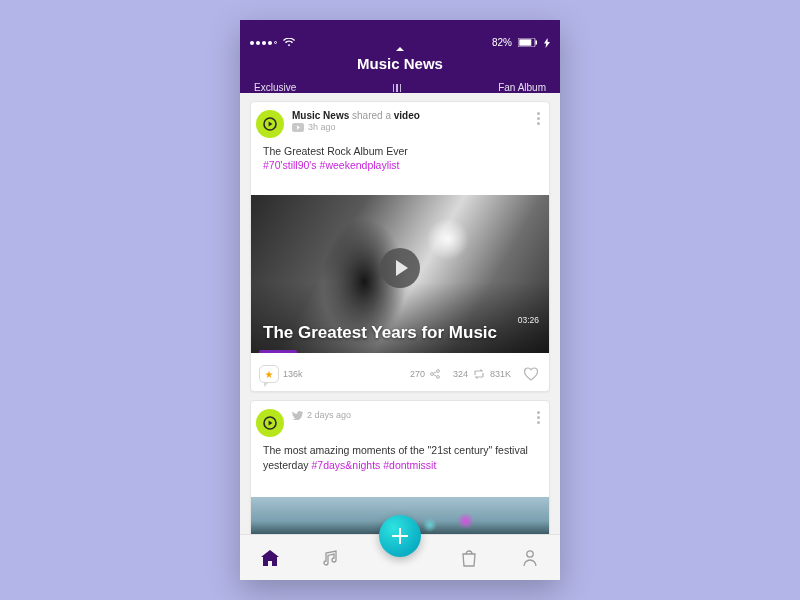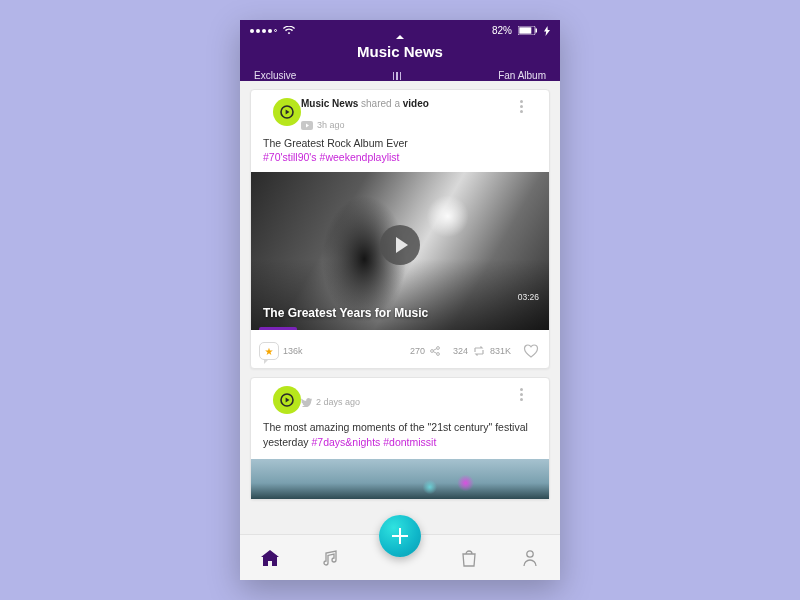--- a/index.html
+++ b/index.html
@@ -21,7 +21,7 @@
     display: flex; align-items: center; justify-content: space-between;
     padding: 5px 10px 3px; font-size: 10px; color: #fff;
   }
-  .status-left, .status-right { display: flex; align-items: center; gap: 6px; }
+  .status-left, .status-right { display: flex; align-items: center; gap: 6px; margin-top: 12px; }
   .dots { display: flex; gap: 2px; }
   .dot { width: 4px; height: 4px; border-radius: 50%; background: #fff; }
   .dot.hollow { background: transparent; border: 0.8px solid #fff; width:3px; height:3px; }

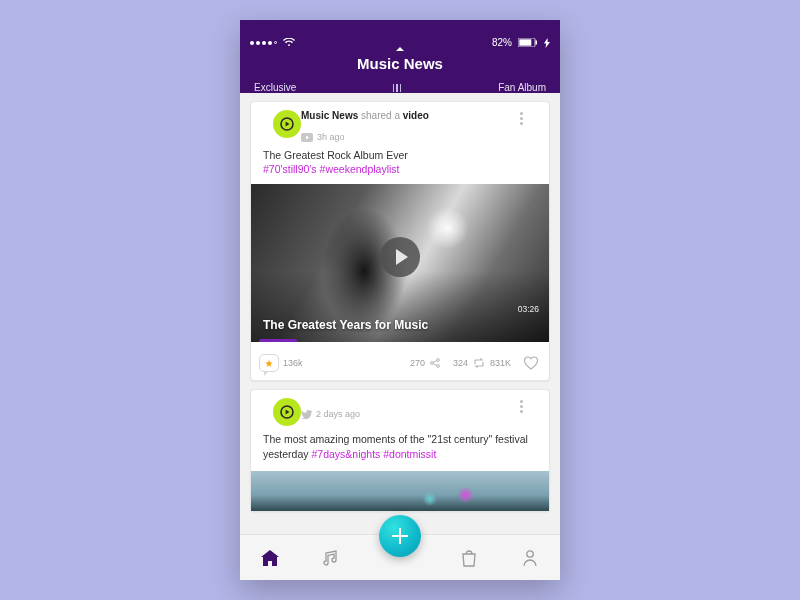--- a/index.html
+++ b/index.html
@@ -48,7 +48,7 @@
     display: flex; flex-direction: column;
   }
   .card-head {
-    display: flex; align-items: flex-start; padding: 8px 22px 4px;
+    display: flex; align-items: flex-start; gap: 8px; padding: 8px 5px 4px;
   }
   .avatar {
     width: 28px; height: 28px; border-radius: 50%;

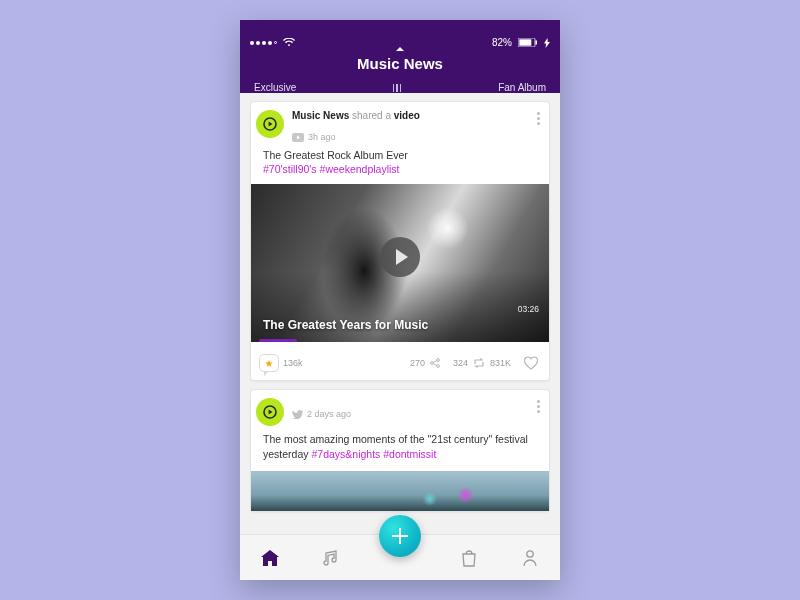--- a/index.html
+++ b/index.html
@@ -58,7 +58,7 @@
   .head-text { flex: 1; font-size: 10px; color: #999; }
   .head-text .author { color: #222; font-weight: 700; }
   .head-text .obj { color: #222; font-weight: 700; }
-  .head-sub { display: flex; align-items: center; gap: 4px; margin-top: 11px; color: #aaa; font-size: 9px; text-align: center; }
+  .head-sub { display: flex; align-items: center; gap: 4px; margin-top: 1px; color: #aaa; font-size: 9px; text-align: center; }
   .more-dots { display:flex; flex-direction:column; gap:2px; padding:2px 4px; cursor:pointer; }
   .more-dots span{ width:3px; height:3px; border-radius:50%; background:#bbb; }
   .card-body { padding: 2px 12px 8px; font-size: 10.5px; color:#333; line-height:1.35; }

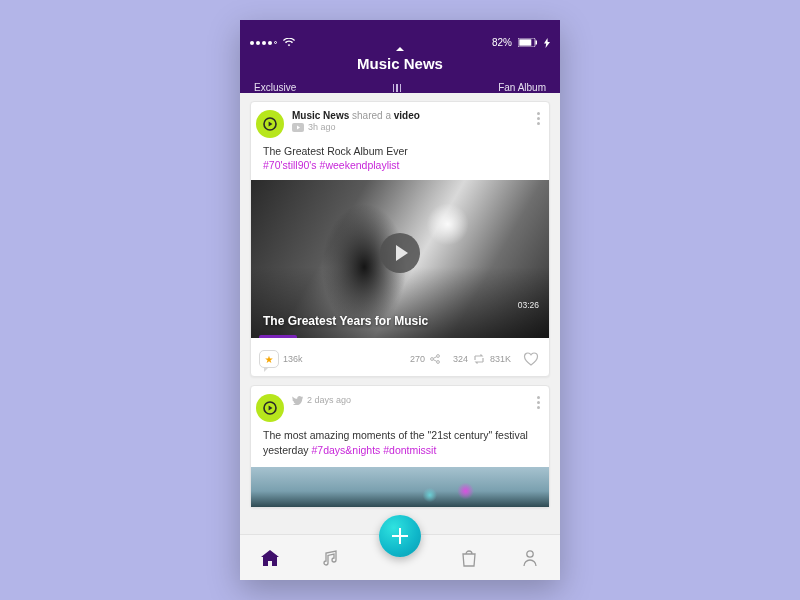--- a/index.html
+++ b/index.html
@@ -61,7 +61,7 @@
   .head-sub { display: flex; align-items: center; gap: 4px; margin-top: 1px; color: #aaa; font-size: 9px; text-align: center; }
   .more-dots { display:flex; flex-direction:column; gap:2px; padding:2px 4px; cursor:pointer; }
   .more-dots span{ width:3px; height:3px; border-radius:50%; background:#bbb; }
-  .card-body { padding: 2px 12px 8px; font-size: 10.5px; color:#333; line-height:1.35; }
+  .card-body { padding: 2px 12px 23px; font-size: 10.5px; color:#333; line-height:1.35; }
   .hash { color:#c726d9; }
   .media {
     position: relative; width: 100%; height: 158px;

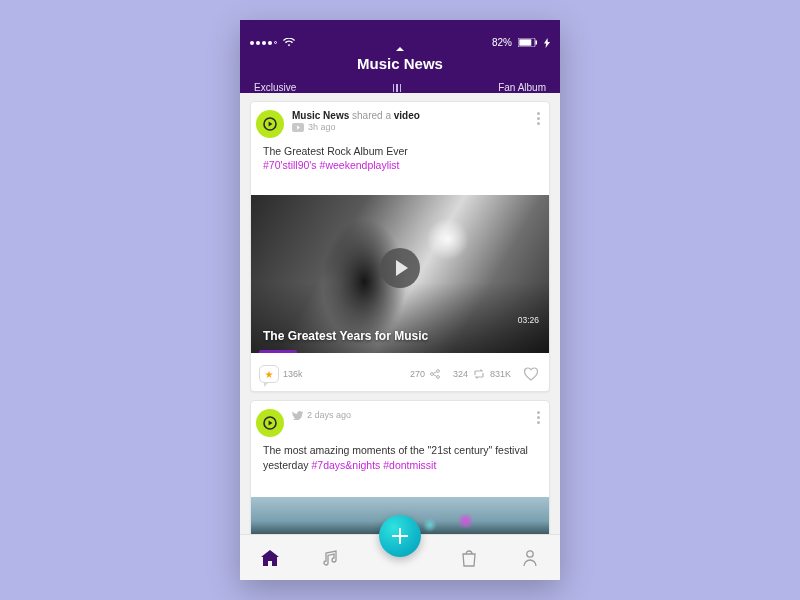--- a/index.html
+++ b/index.html
@@ -83,7 +83,7 @@
   .play-btn::after{ content:""; border-left:12px solid #e6e6e6; border-top:8px solid transparent; border-bottom:8px solid transparent; margin-left:3px;}
   .media-title {
     position:absolute; left:12px; bottom:10px; right:50px;
-    color:#fff; font-weight:700; font-size:12px; text-shadow:0 1px 3px rgba(0,0,0,.6);
+    color:#fff; font-weight:700; font-size:17px; text-shadow:0 1px 3px rgba(0,0,0,.6);
   }
   .media-time { position:absolute; right:10px; bottom:28px; color:#fff; font-size:8.5px; opacity:.9;}
   .badge {

